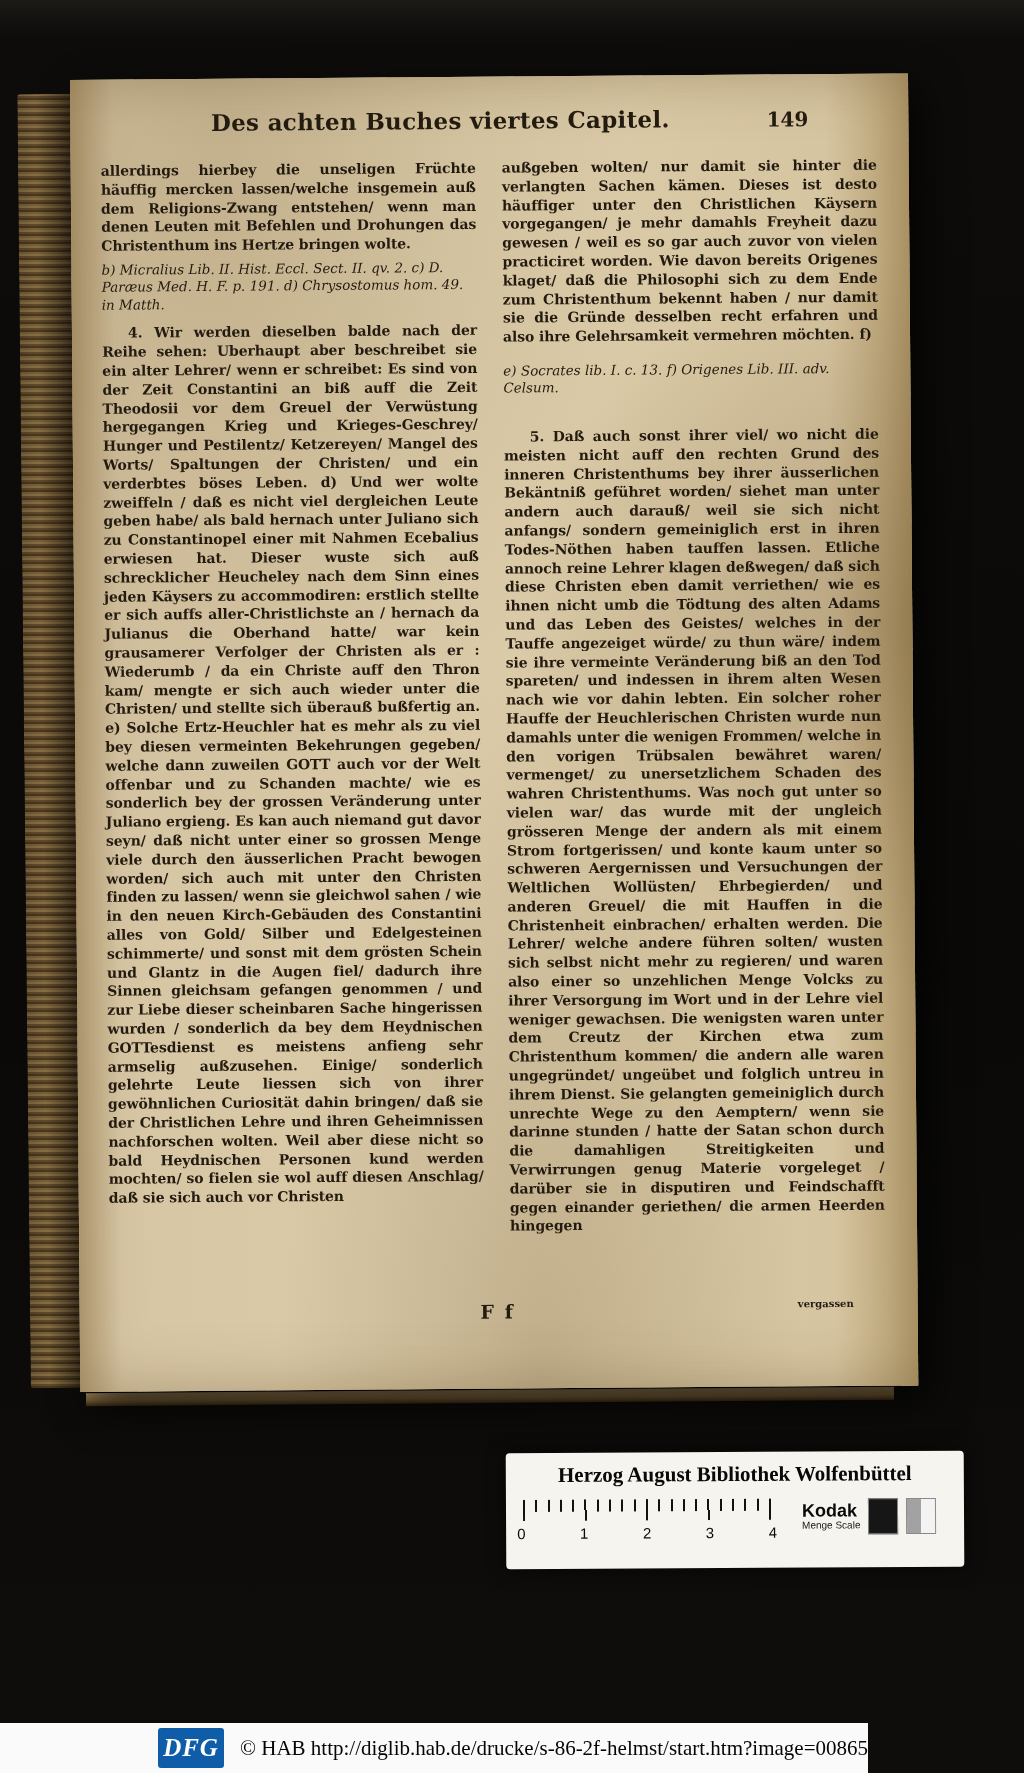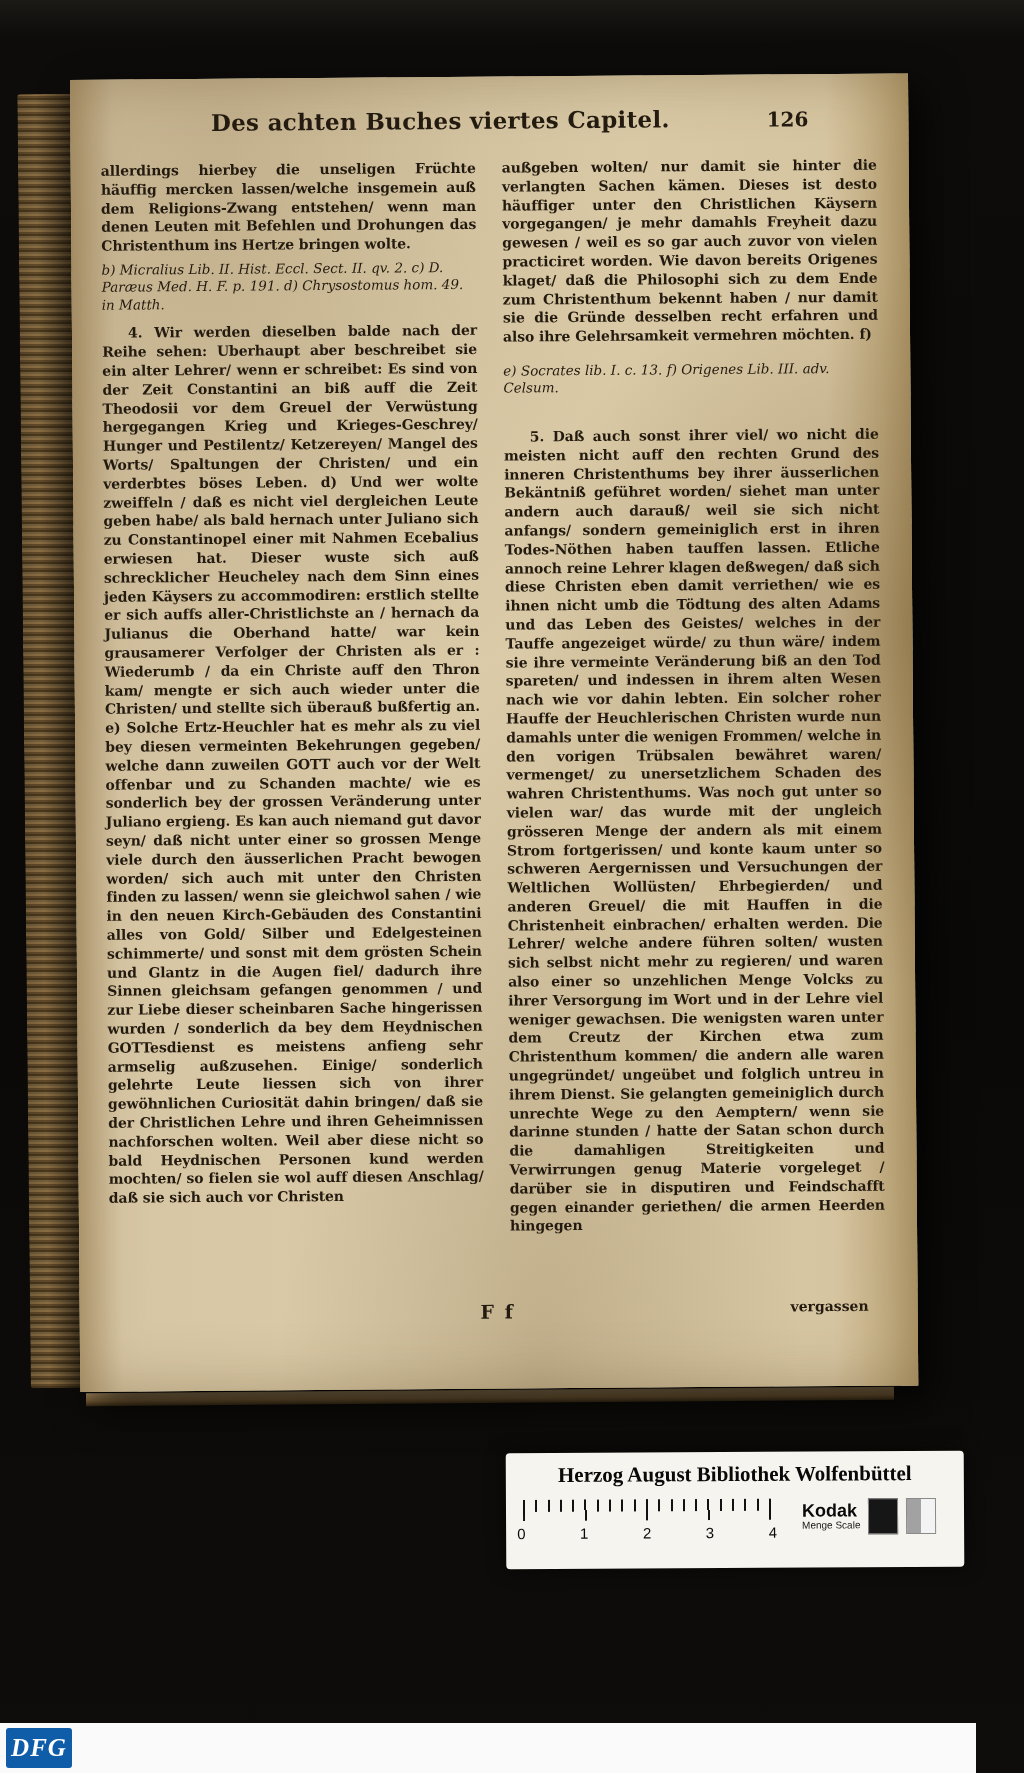--- a/index.html
+++ b/index.html
@@ -84,7 +84,7 @@
   <div class="page">
     <div class="page-header">
       <div class="running-title">Des achten Buches viertes Capitel.</div>
-      <div class="page-number">126</div>
+      <div class="page-number">149</div>
     </div>
     <div class="columns">
       <div class="col">

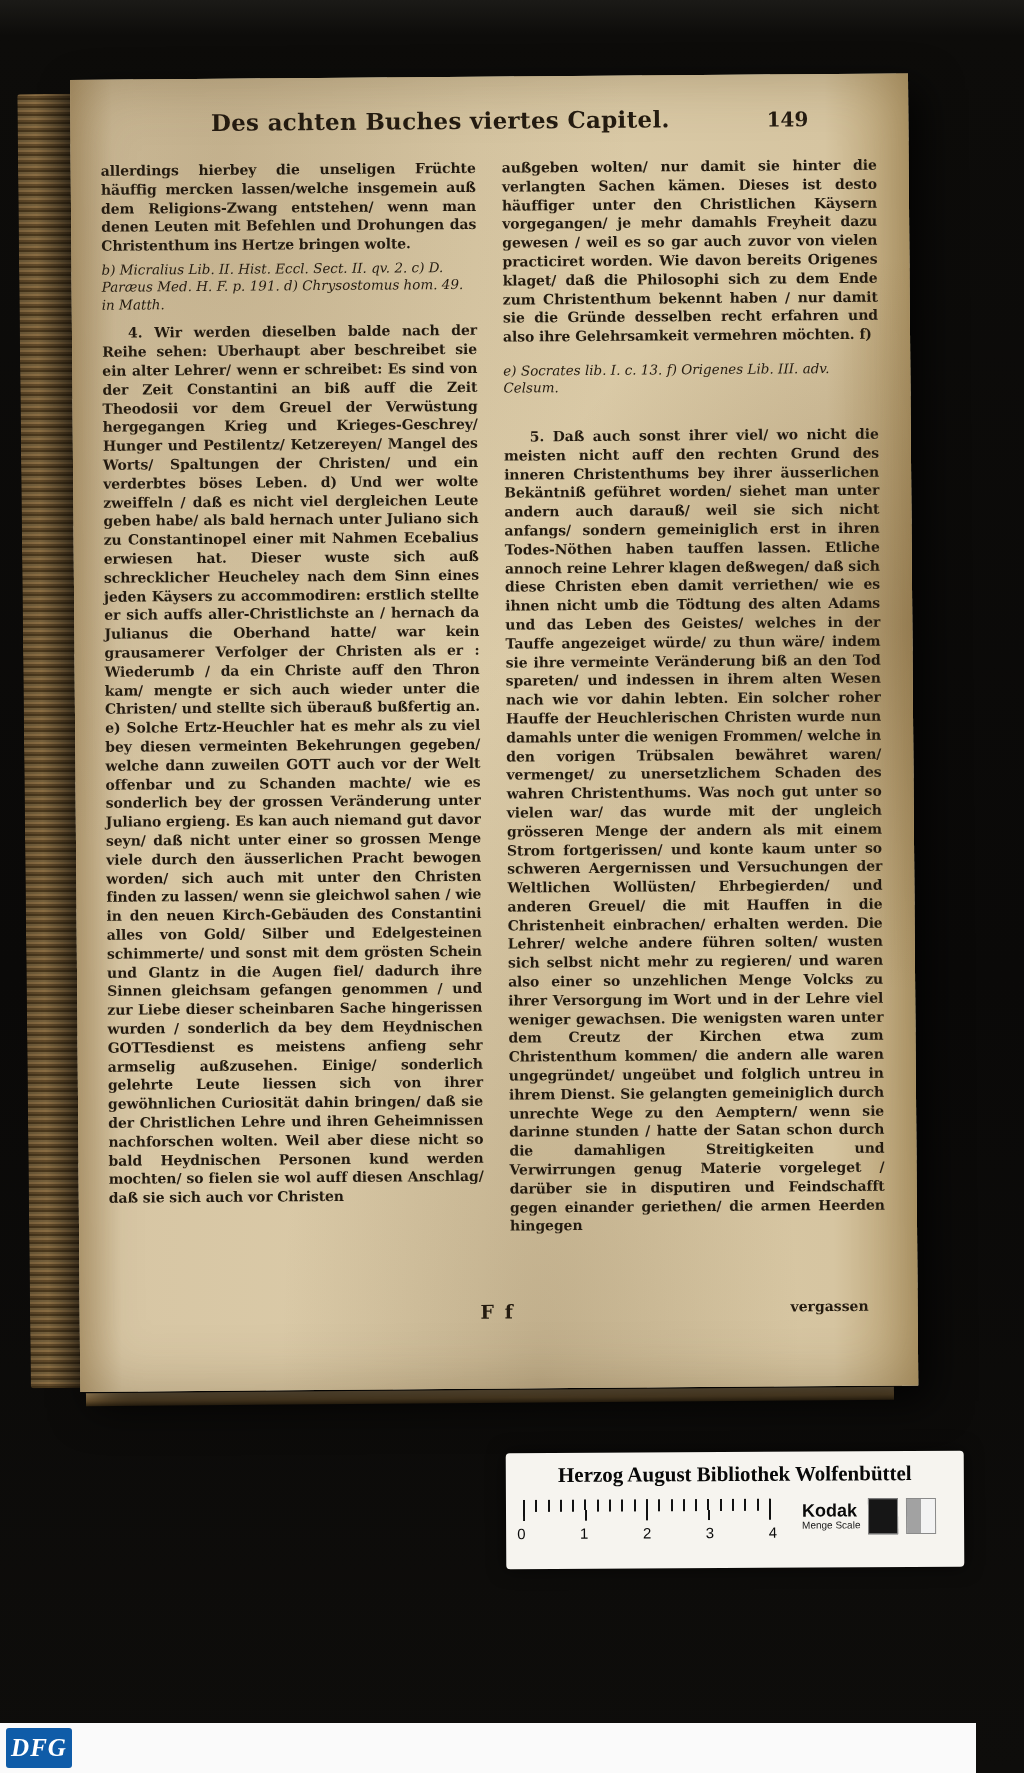--- a/index.html
+++ b/index.html
@@ -41,7 +41,7 @@
   .footnote.spaced{margin:16px 0 30px;}
   .page-foot{position:relative;height:26px;margin-top:2px;font-weight:bold;}
   .signature{position:absolute;left:50%;transform:translateX(-50%);font-size:19px;letter-spacing:2px;}
-  .catchword{position:absolute;right:19px;font-size:14px;}
+  .catchword{position:absolute;right:34px;font-size:10px;}
   
   .hab-label{position:absolute;left:506px;top:1452px;width:458px;height:116px;
     background:#f6f4ef;transform:rotate(-0.3deg);border-radius:4px;

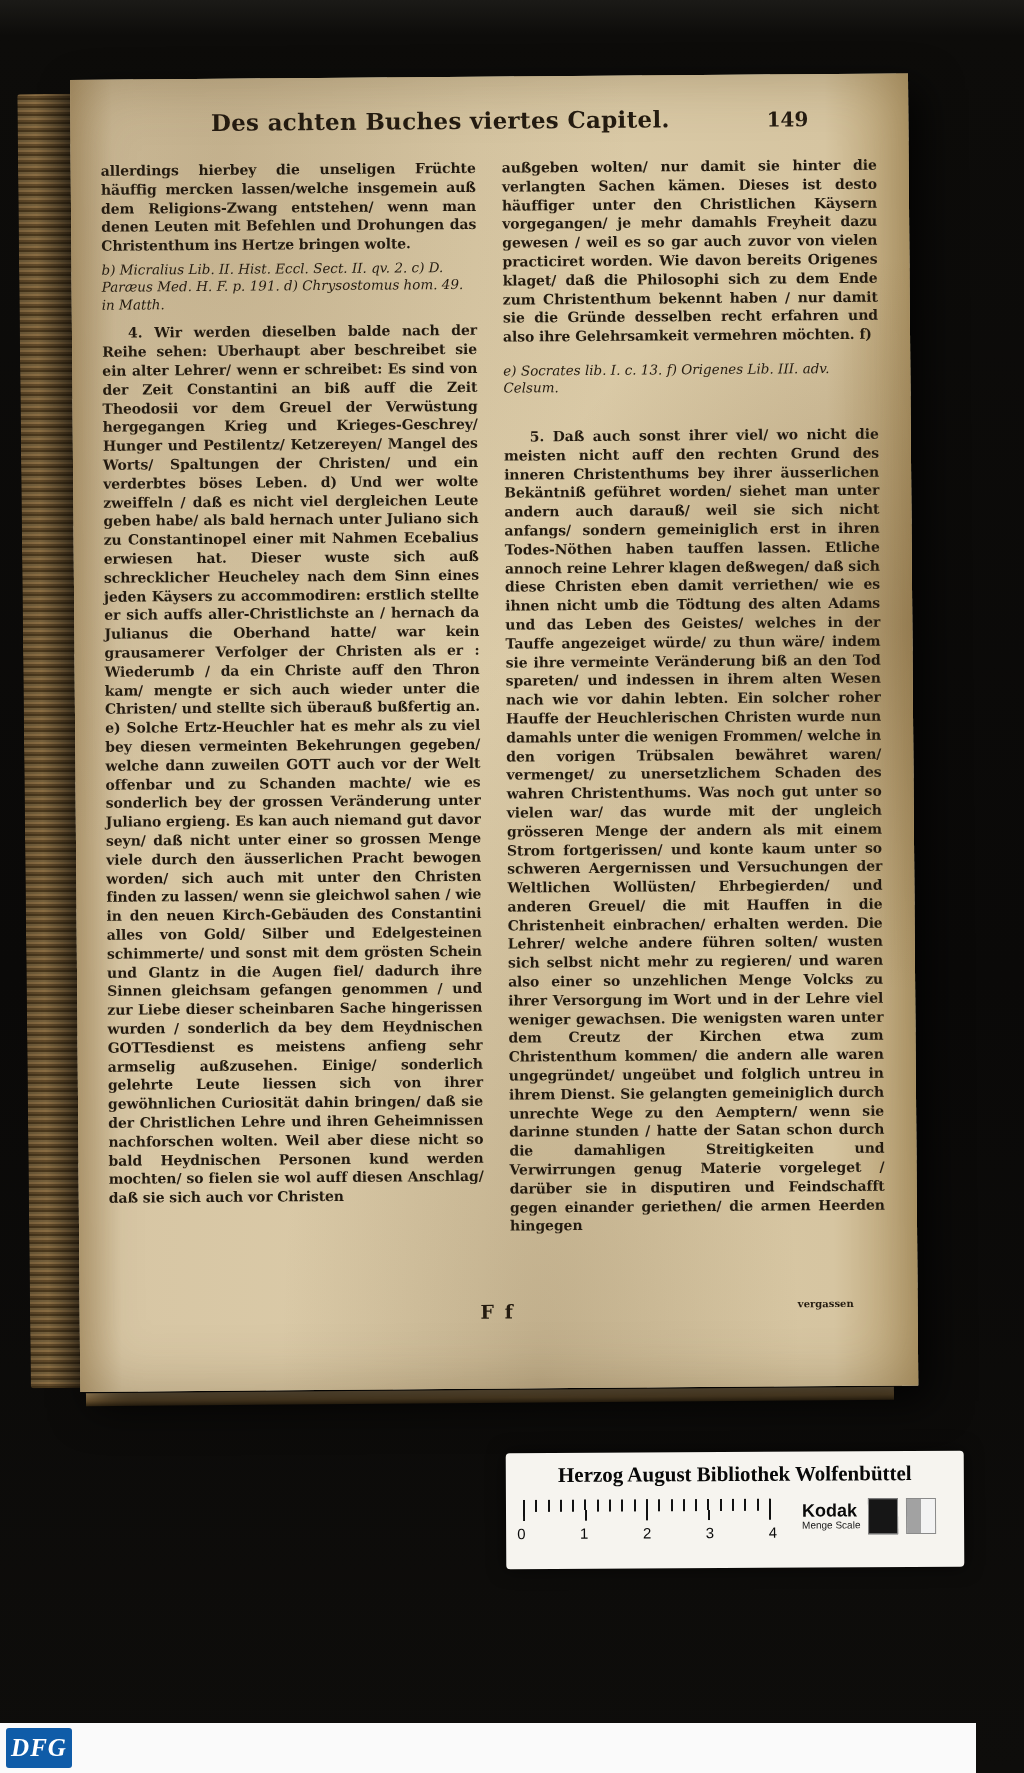--- a/index.html
+++ b/index.html
@@ -66,8 +66,8 @@
   .patch-dark{background:#161616;}
   .patch-split{background:linear-gradient(90deg,#a2a2a2 50%,#f3f3f3 50%);}
   
-  .footer-bar{position:absolute;left:0;bottom:0;width:976px;height:50px;background:#fafafa;
-    display:flex;align-items:center;}
+  .footer-bar{position:absolute;left:0;bottom:0;width:868px;height:50px;background:#fafafa;
+    display:flex;align-items:center;justify-content:flex-end;}
   .dfg-logo{width:66px;height:40px;margin-left:6px;background:#0f5ca8;color:#fff;
     font-family:"Liberation Serif",serif;font-weight:bold;font-style:italic;font-size:25px;
     display:flex;align-items:center;justify-content:center;border-radius:3px;letter-spacing:1px;}

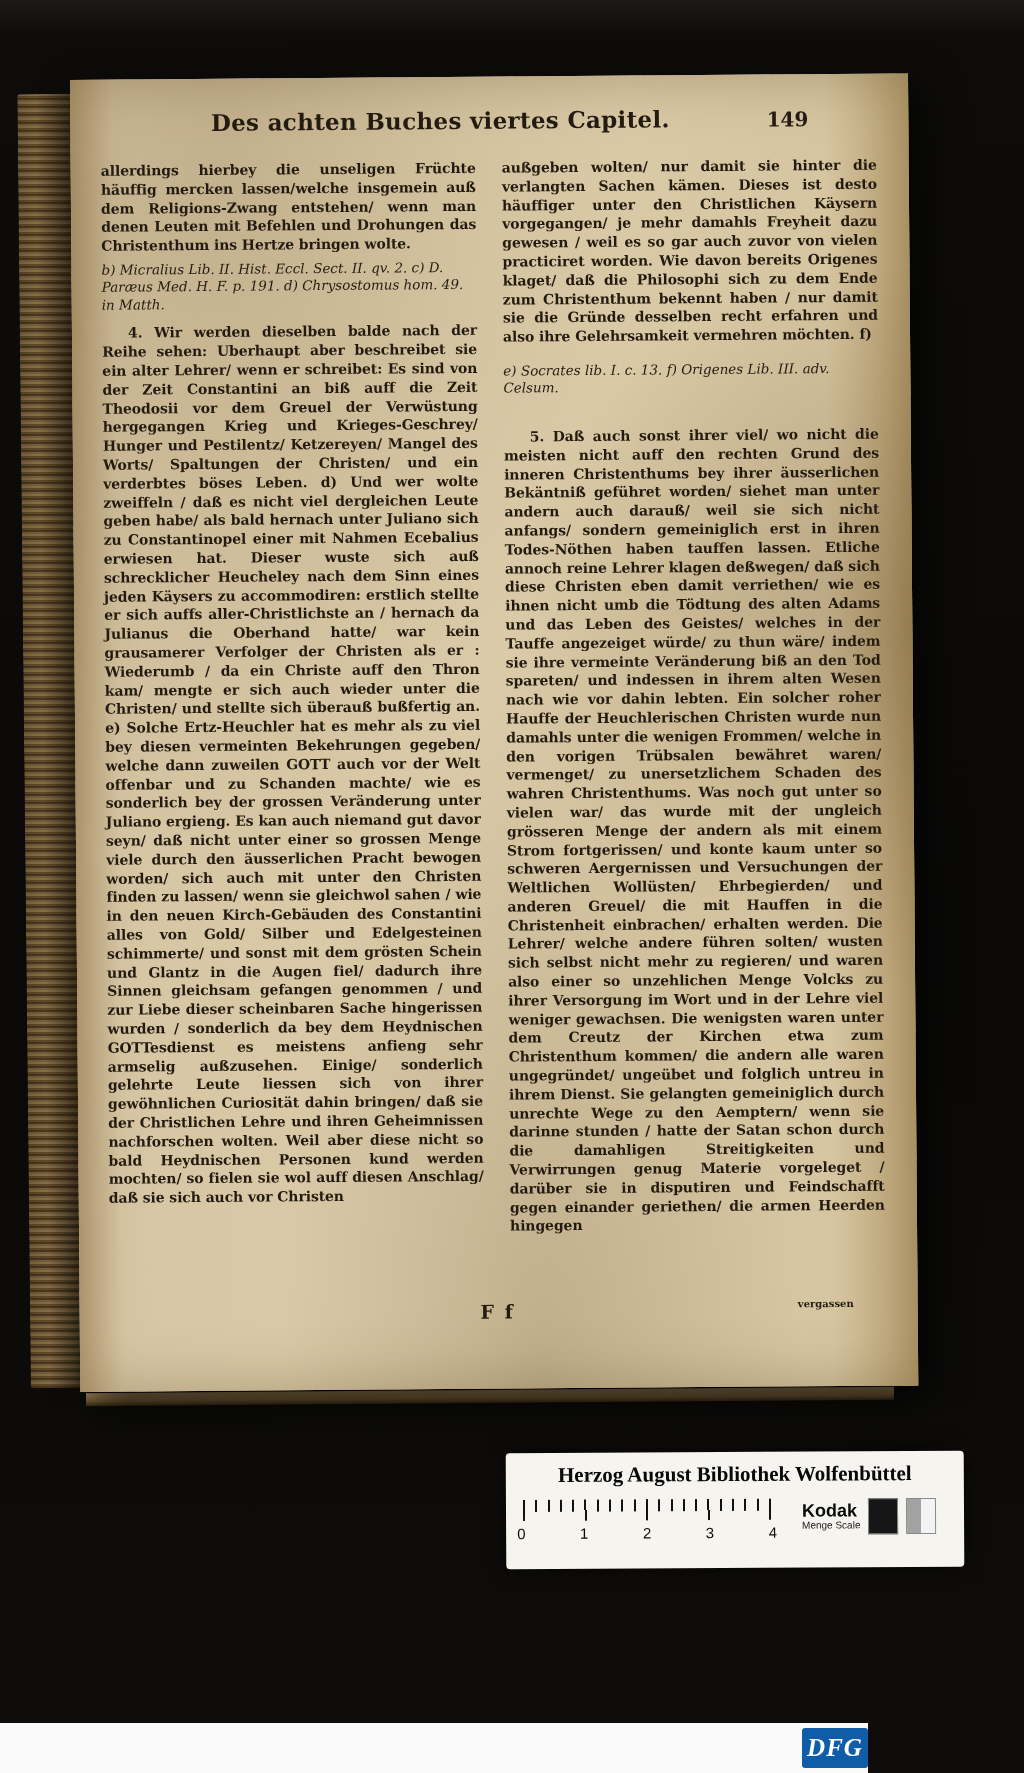--- a/index.html
+++ b/index.html
@@ -133,6 +133,7 @@
 
   <div class="footer-bar">
     <div class="dfg-logo">DFG</div>
+    <div class="copyright">© HAB http://diglib.hab.de/drucke/s-86-2f-helmst/start.htm?image=00865</div>
   </div>
 
 </div>

